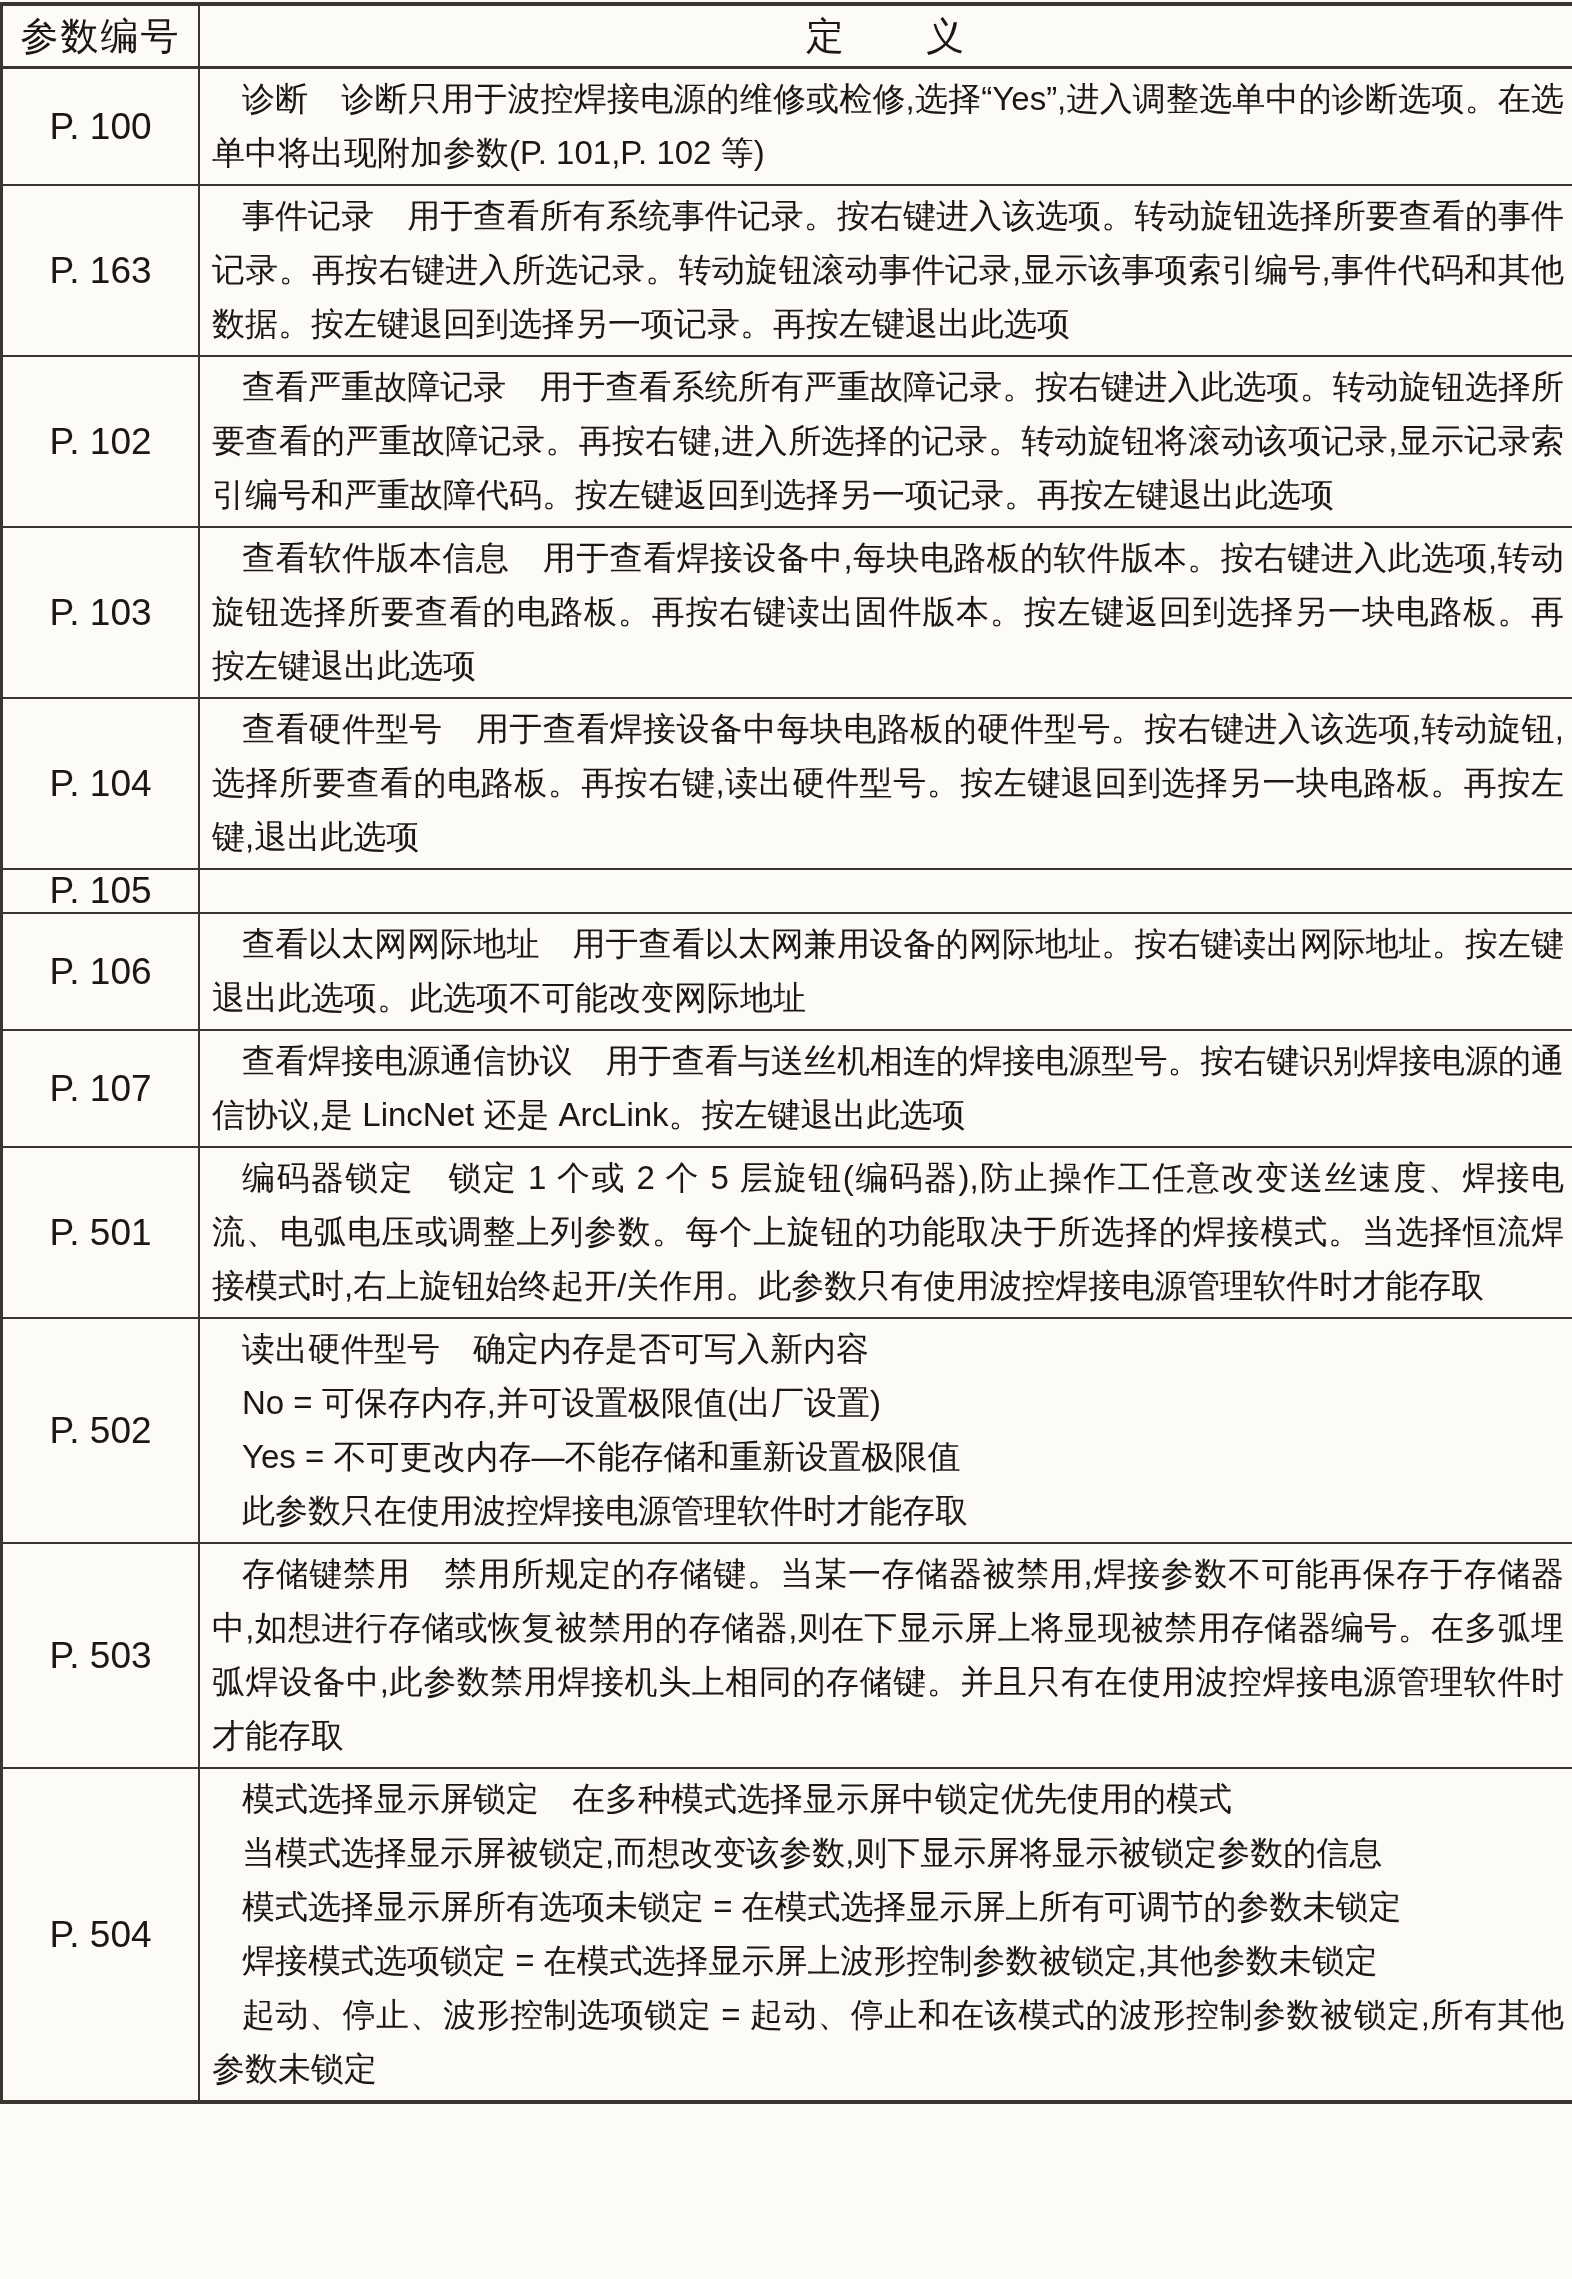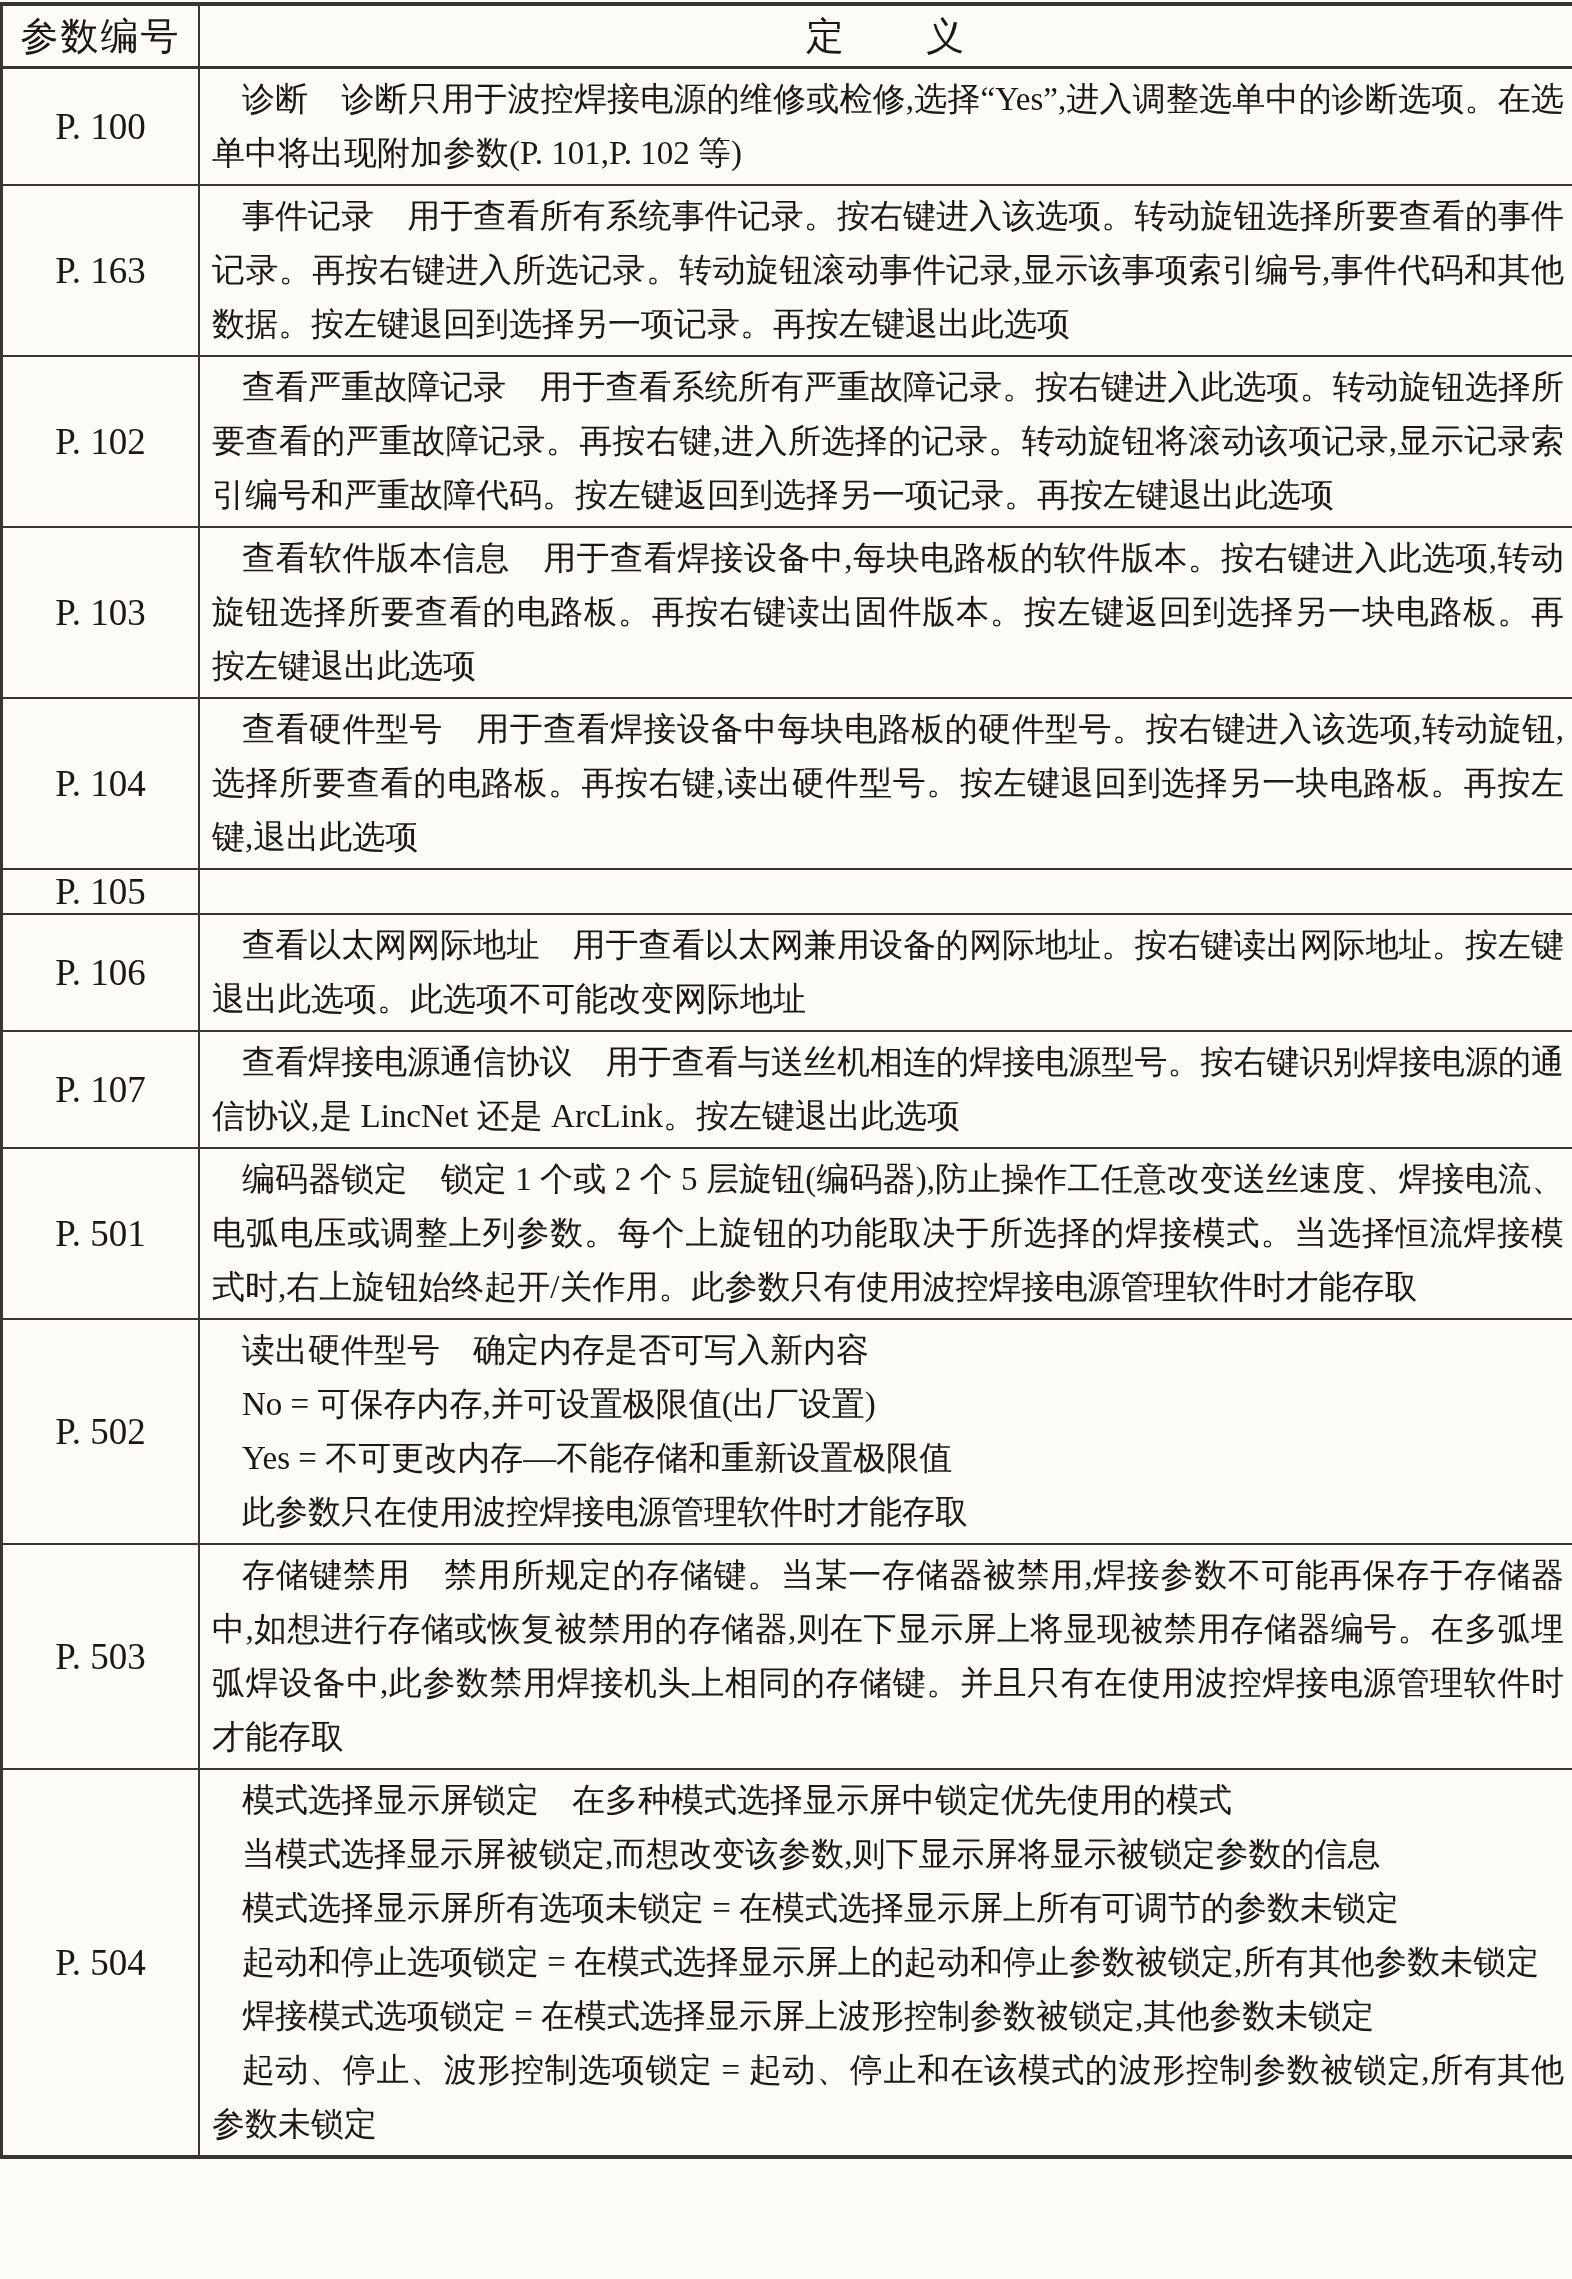--- a/index.html
+++ b/index.html
@@ -13,7 +13,7 @@
     width:1572px;
     height:2279px;
     background:var(--bg);
-    font-family:Liberation Serif, serif;
+    font-family:Liberation Sans, sans-serif;
     color:var(--ink);
     overflow:hidden;
     box-sizing:border-box;

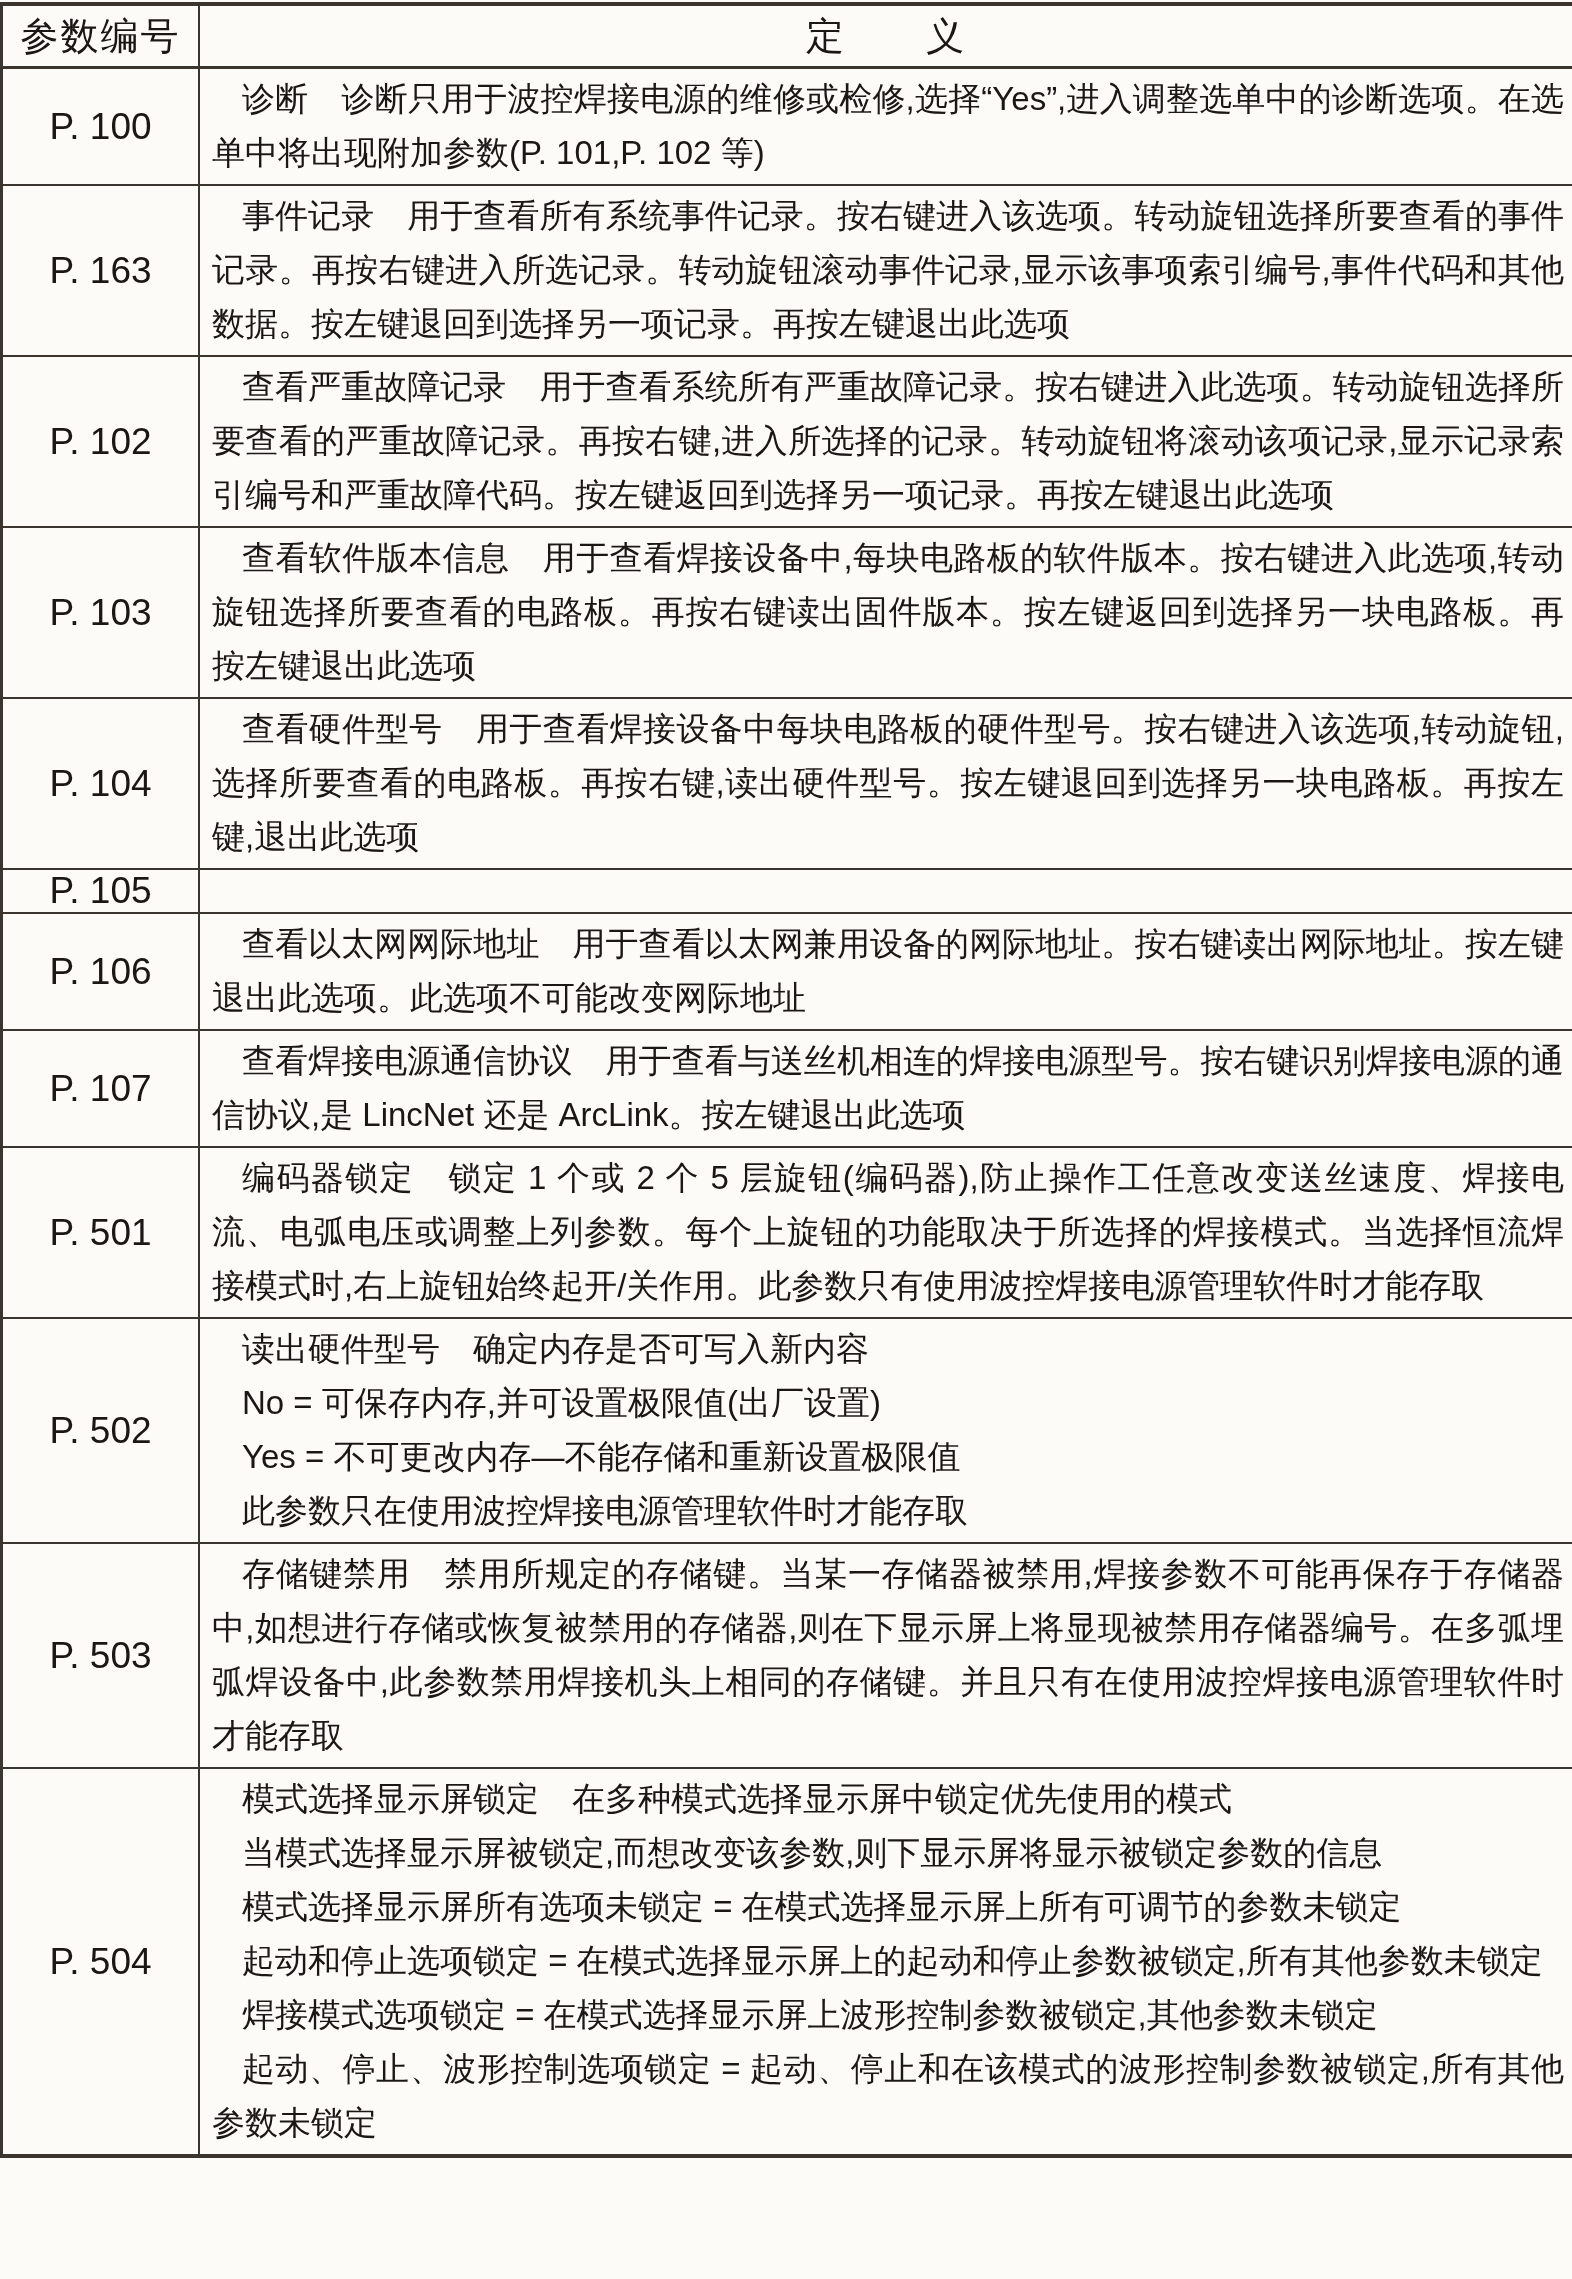--- a/index.html
+++ b/index.html
@@ -170,7 +170,6 @@
             <p class="para">模式选择显示屏锁定　在多种模式选择显示屏中锁定优先使用的模式</p>
             <p class="para">当模式选择显示屏被锁定,而想改变该参数,则下显示屏将显示被锁定参数的信息</p>
             <p class="para">模式选择显示屏所有选项未锁定 = 在模式选择显示屏上所有可调节的参数未锁定</p>
-            <p class="para">起动和停止选项锁定 = 在模式选择显示屏上的起动和停止参数被锁定,所有其他参数未锁定</p>
             <p class="para">焊接模式选项锁定 = 在模式选择显示屏上波形控制参数被锁定,其他参数未锁定</p>
             <p class="para">起动、停止、波形控制选项锁定 = 起动、停止和在该模式的波形控制参数被锁定,所有其他参数未锁定</p>
           </div>

